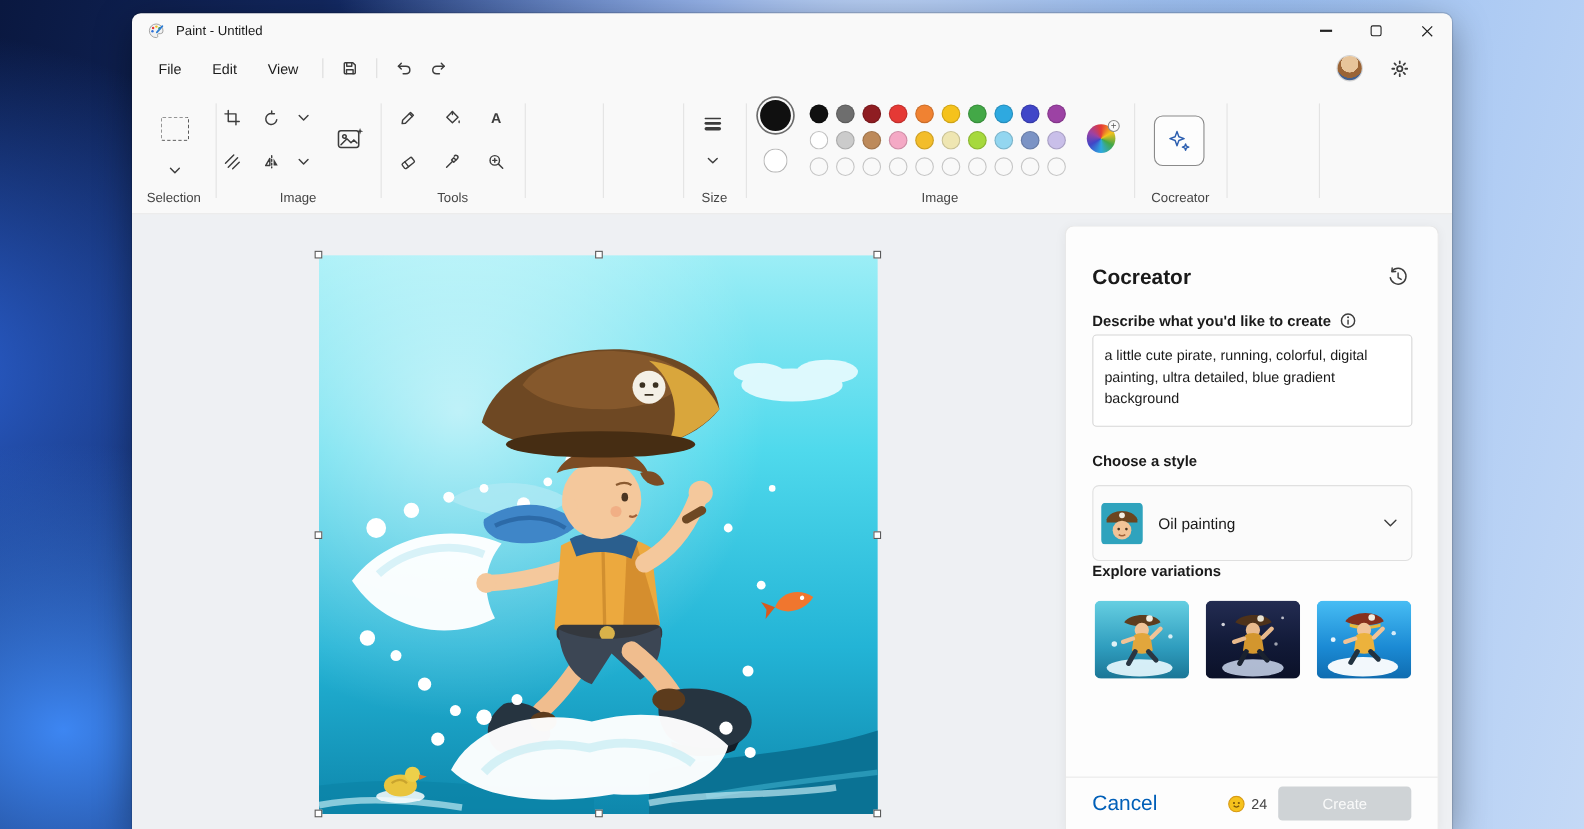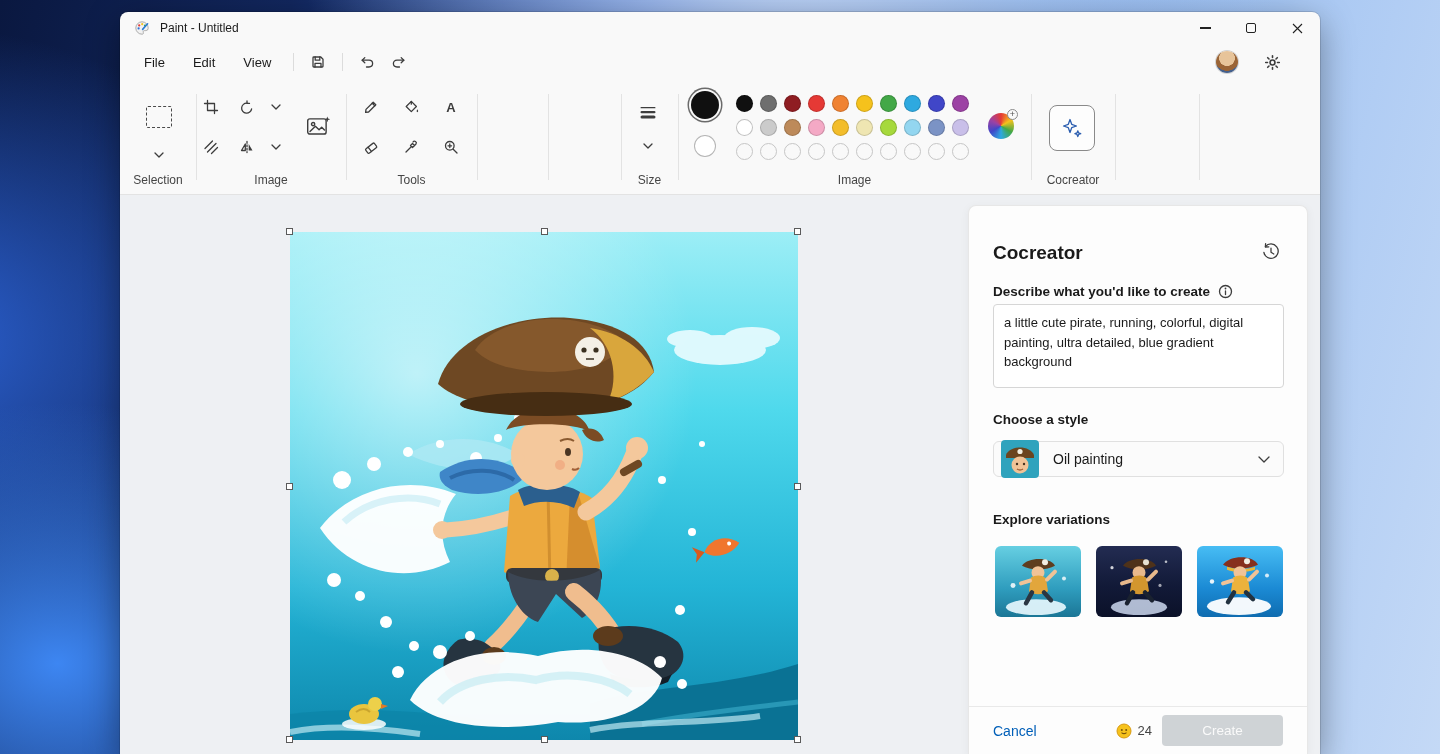--- a/index.html
+++ b/index.html
@@ -77,7 +77,7 @@
   .pc-textarea { position:absolute; left:24px; top:98px; width:291px; height:84px; border:1px solid #d6d6d6;
     border-radius:4px; padding:8px 10px; font-family:inherit; font-size:13px; line-height:1.5; color:#1a1a1a;
     resize:none; outline:none; background:#fff; }
-  .pc-dropdown { position:absolute; left:24px; top:235px; width:291px; height:36px; border:1px solid #e0e0e0;
+  .pc-dropdown { position:absolute; left:24px; top:235px; width:291px; height:69px; border:1px solid #e0e0e0;
     border-radius:6px; background:#fbfbfb; display:flex; align-items:center; padding:0 12px 0 7px; }
   .style-thumb { width:38px; height:38px; border-radius:4px; overflow:hidden; flex:0 0 auto; }
   .style-thumb svg { display:block; }

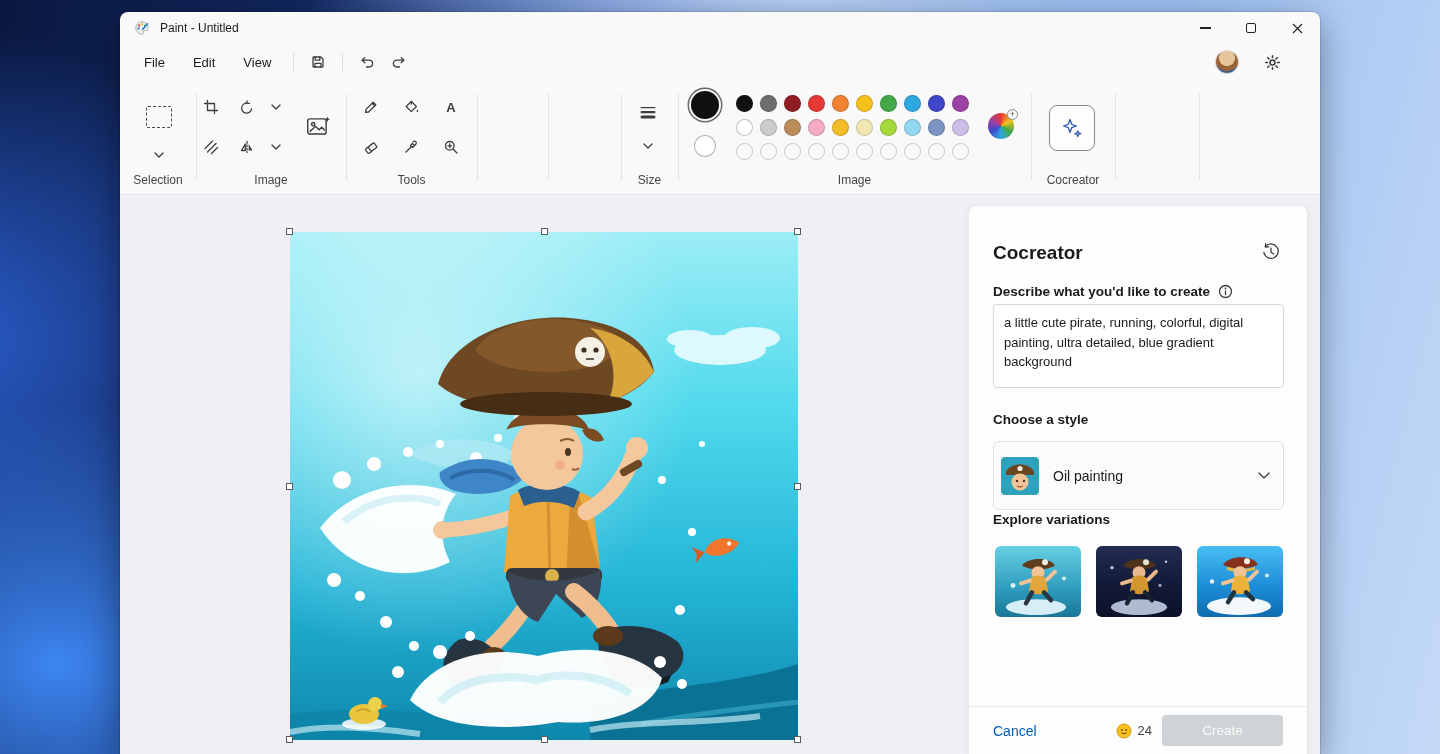--- a/index.html
+++ b/index.html
@@ -88,7 +88,7 @@
   .vthumb svg { display:block; }
   .pc-footer { position:absolute; left:0; right:0; bottom:0; height:48px; border-top:1px solid #e9e9e9;
     display:flex; align-items:center; padding:0 24px; }
-  .cancel-link { font-size:14px; }
+  .cancel-link { font-size:19px; }
   .credit-group { margin-left:auto; display:flex; align-items:center; gap:6px; }
   .credit-count { font-size:13px; color:#444; }
   .create-btn { width:121px; height:31px; margin-left:10px; border:none; border-radius:4px;

